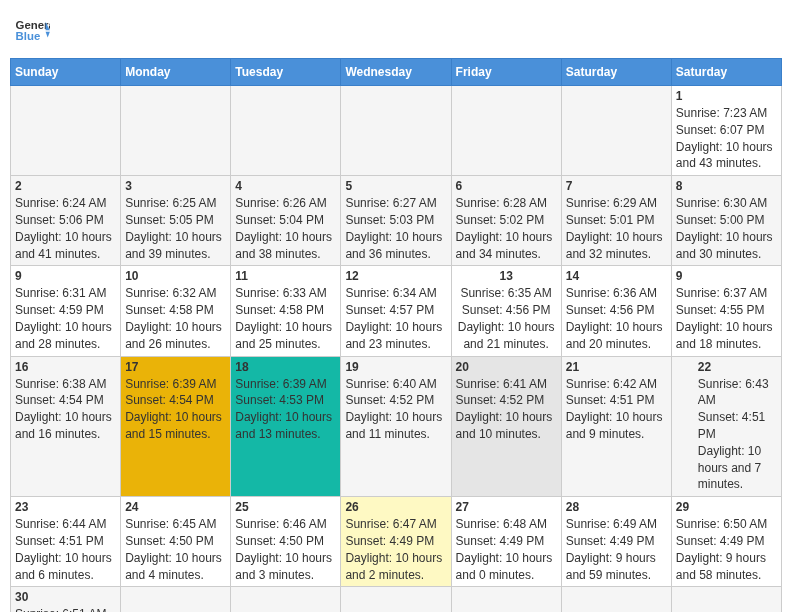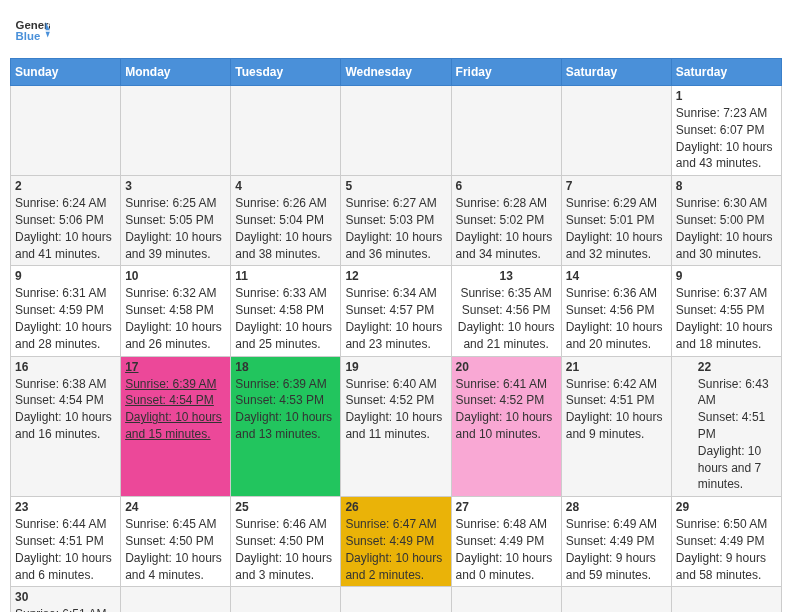--- a/index.html
+++ b/index.html
@@ -197,7 +197,7 @@
           <div class="day-number">16</div>
           <div class="day-info">Sunrise: 6:38 AM<br>Sunset: 4:54 PM<br>Daylight: 10 hours and 16 minutes.</div>
         </td>
-        <td style="background: #ec4899; text-decoration: underline;">
+        <td style="background: #eab308;">
           <div class="day-number">17</div>
           <div class="day-info">Sunrise: 6:39 AM<br>Sunset: 4:54 PM<br>Daylight: 10 hours and 15 minutes.</div>
         </td>

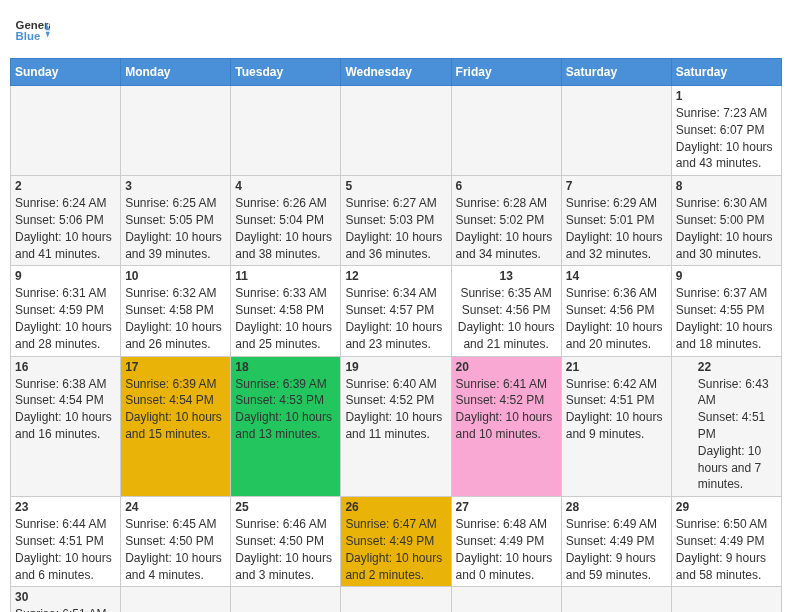--- a/index.html
+++ b/index.html
@@ -201,7 +201,7 @@
           <div class="day-number">17</div>
           <div class="day-info">Sunrise: 6:39 AM<br>Sunset: 4:54 PM<br>Daylight: 10 hours and 15 minutes.</div>
         </td>
-        <td style="background: #22c55e;">
+        <td style="background: #14b8a6;">
           <div class="day-number">18</div>
           <div class="day-info">Sunrise: 6:39 AM<br>Sunset: 4:53 PM<br>Daylight: 10 hours and 13 minutes.</div>
         </td>

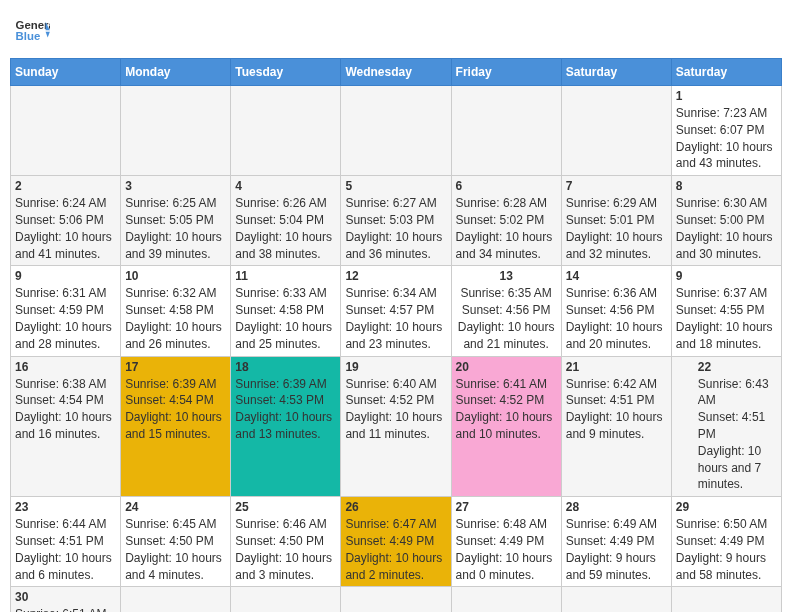--- a/index.html
+++ b/index.html
@@ -209,7 +209,7 @@
           <div class="day-number">19</div>
           <div class="day-info">Sunrise: 6:40 AM<br>Sunset: 4:52 PM<br>Daylight: 10 hours and 11 minutes.</div>
         </td>
-        <td style="background: #f9a8d4;">
+        <td style="background: #e5e5e5;">
           <div class="day-number">20</div>
           <div class="day-info">Sunrise: 6:41 AM<br>Sunset: 4:52 PM<br>Daylight: 10 hours and 10 minutes.</div>
         </td>

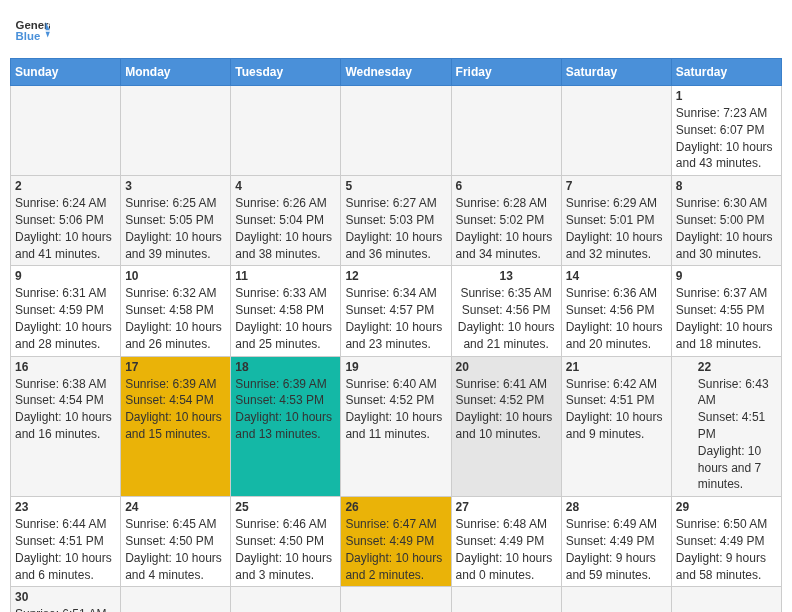--- a/index.html
+++ b/index.html
@@ -235,7 +235,7 @@
           <div class="day-number">25</div>
           <div class="day-info">Sunrise: 6:46 AM<br>Sunset: 4:50 PM<br>Daylight: 10 hours and 3 minutes.</div>
         </td>
-        <td style="background: #eab308;">
+        <td style="background: #fef9c3;">
           <div class="day-number">26</div>
           <div class="day-info">Sunrise: 6:47 AM<br>Sunset: 4:49 PM<br>Daylight: 10 hours and 2 minutes.</div>
         </td>

